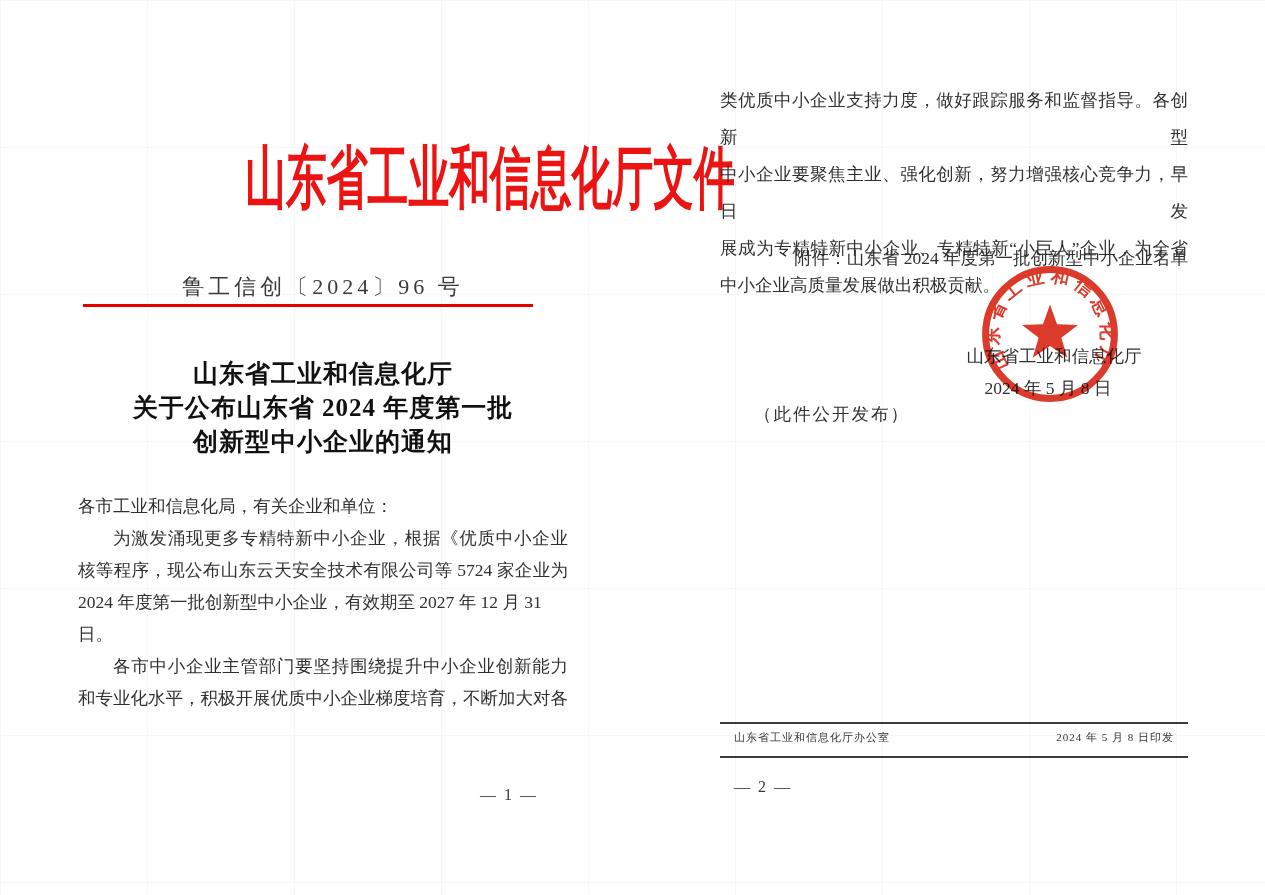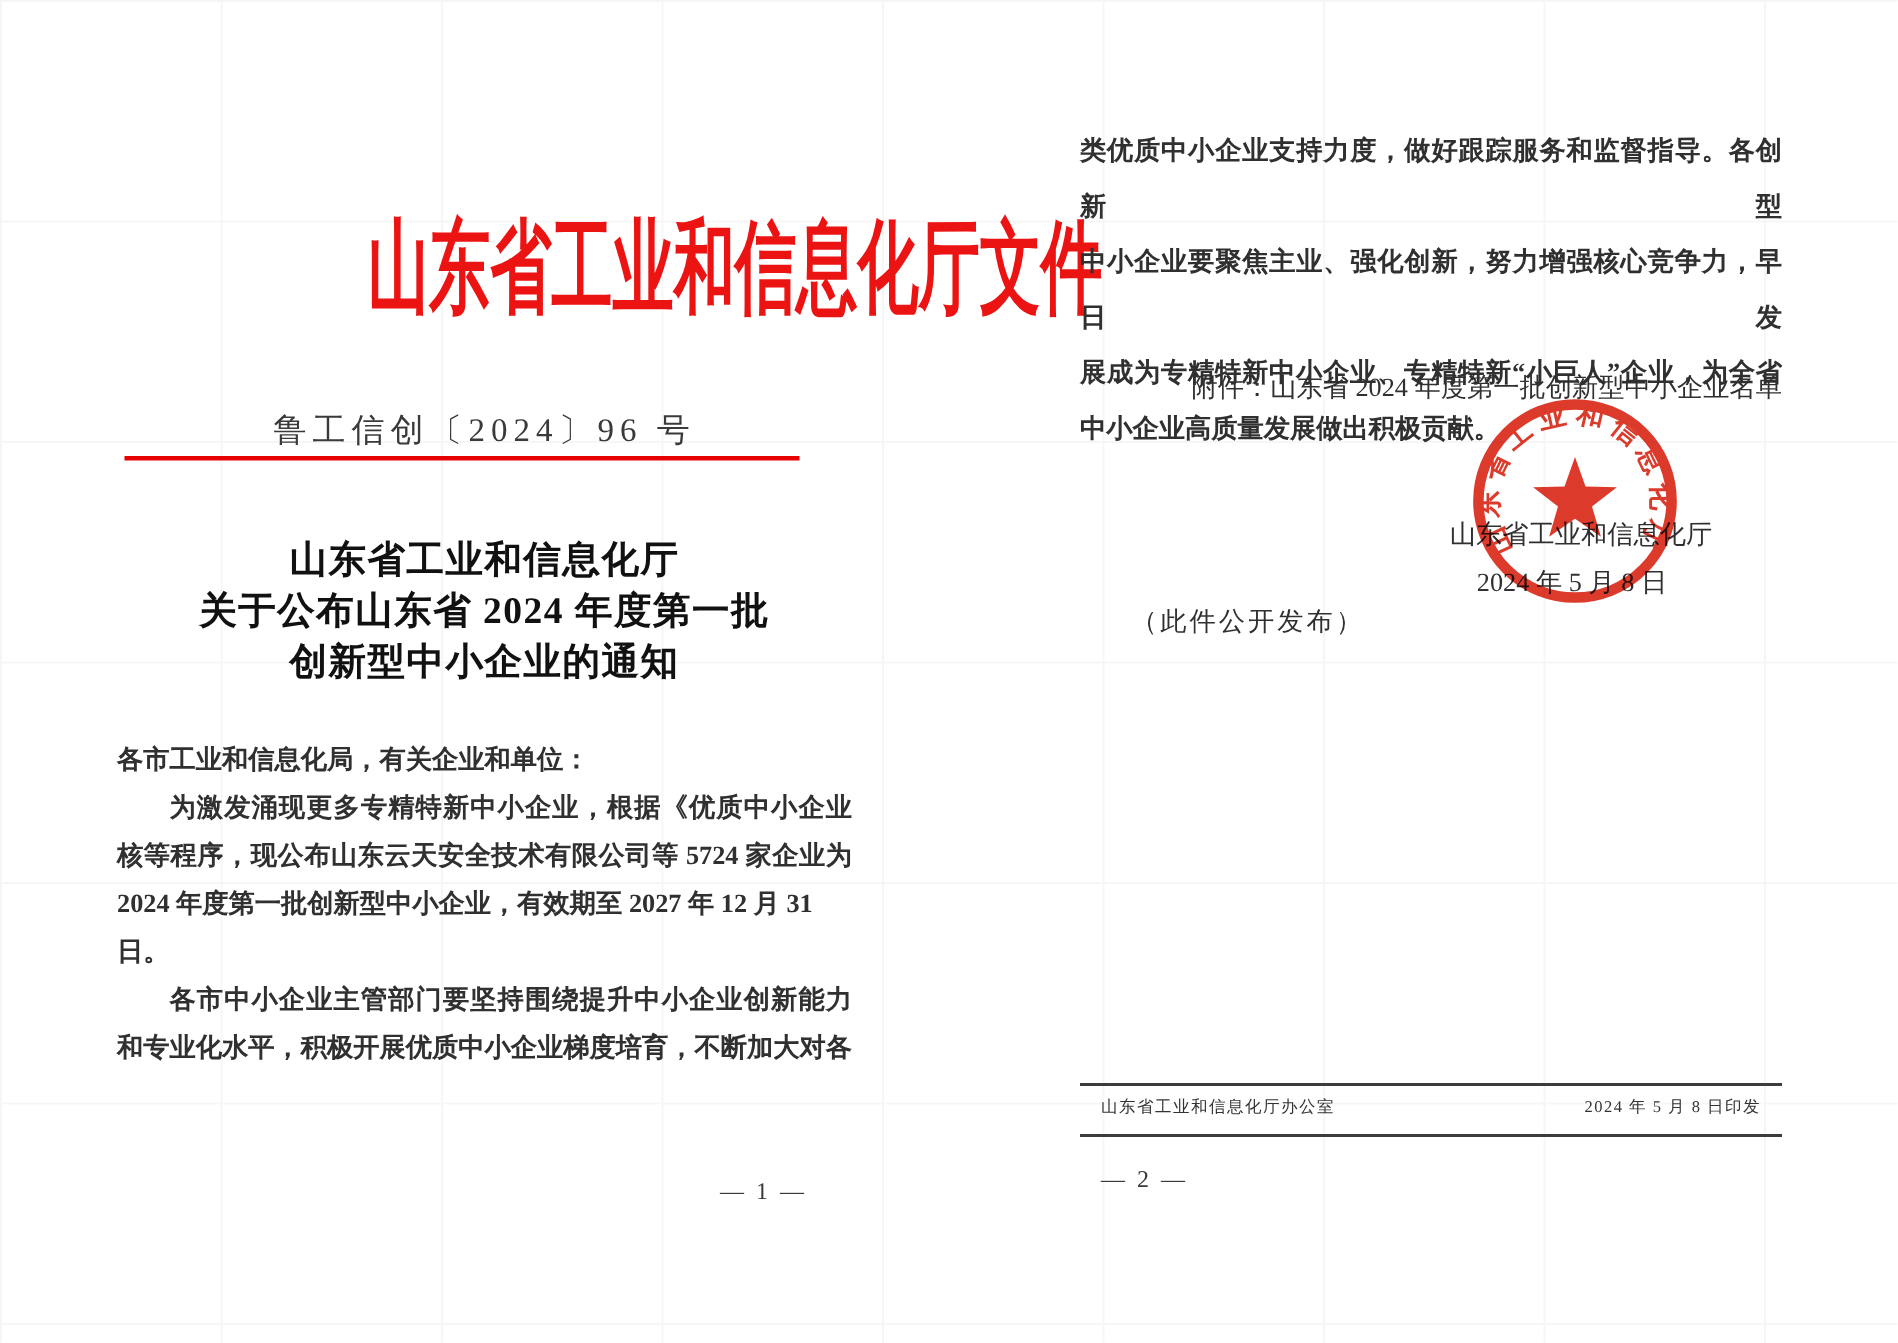--- a/index.html
+++ b/index.html
@@ -35,7 +35,7 @@
   .body-block{position:absolute;left:0;width:100%;font-size:17.5px;color:#303030;}
   .bb1{top:490px;line-height:32px;}
   .bb2{top:82px;line-height:37px;}
-  .line{width:100%;font-weight:bold;}
+  .line{width:100%;}
   .jst{text-align:justify;text-align-last:justify;}
   .indent{text-indent:35px;}
   .pageno{position:absolute;font-size:16px;letter-spacing:2px;color:#3a3a3a;}

